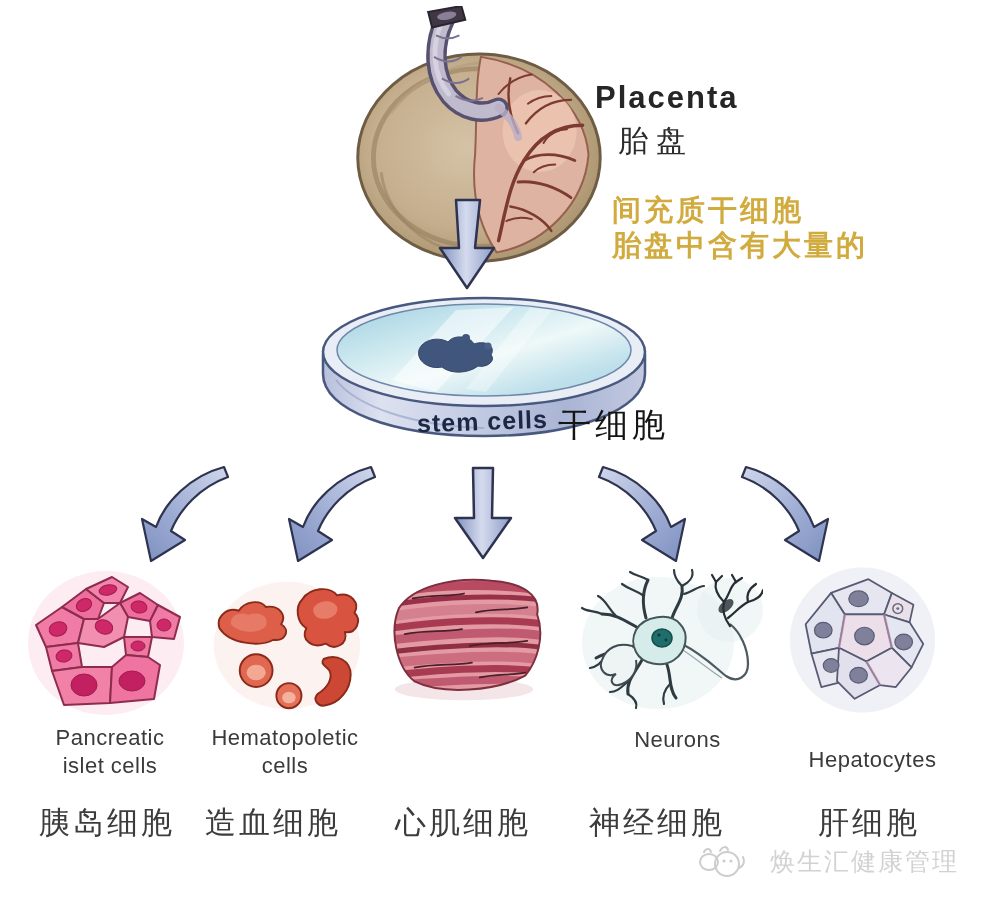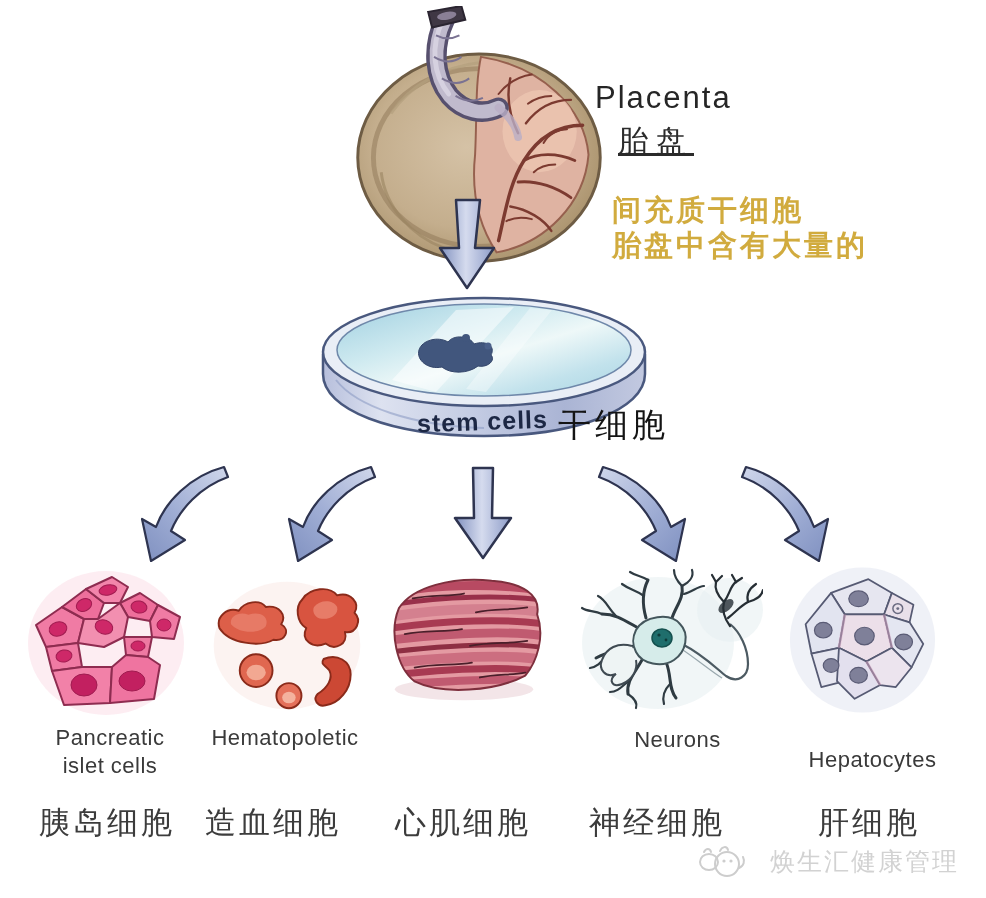--- a/index.html
+++ b/index.html
@@ -8,7 +8,7 @@
     font-family:"Liberation Sans","DejaVu Sans",sans-serif;
   }
   .abs{position:absolute;}
-  .placenta-en{font-size:31px;color:#262626;letter-spacing:2px;font-weight:400;}
+  .placenta-en{font-size:31px;color:#262626;letter-spacing:2px;font-weight:700;}
   .placenta-zh{font-size:30px;color:#2b2b2b;letter-spacing:8px;text-decoration:underline;}
   .note{font-size:29px;line-height:35px;letter-spacing:3px;font-weight:600;}
   .dish-en{font-size:25px;color:#1c2744;letter-spacing:1px;transform:rotate(-2deg);font-weight:600;}

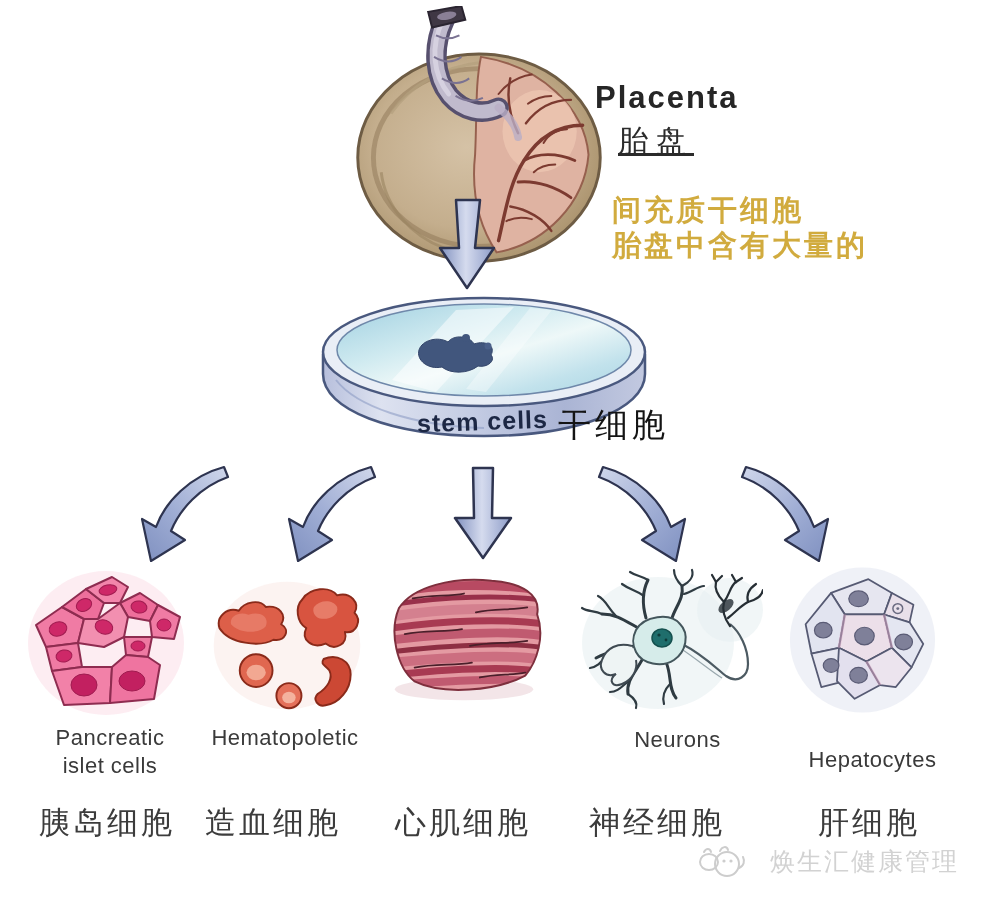--- a/index.html
+++ b/index.html
@@ -9,7 +9,7 @@
   }
   .abs{position:absolute;}
   .placenta-en{font-size:31px;color:#262626;letter-spacing:2px;font-weight:700;}
-  .placenta-zh{font-size:30px;color:#2b2b2b;letter-spacing:8px;text-decoration:underline;}
+  .placenta-zh{font-size:30px;color:#2b2b2b;letter-spacing:8px;}
   .note{font-size:29px;line-height:35px;letter-spacing:3px;font-weight:600;}
   .dish-en{font-size:25px;color:#1c2744;letter-spacing:1px;transform:rotate(-2deg);font-weight:600;}
   .dish-zh{font-size:33px;color:#141414;letter-spacing:4px;}

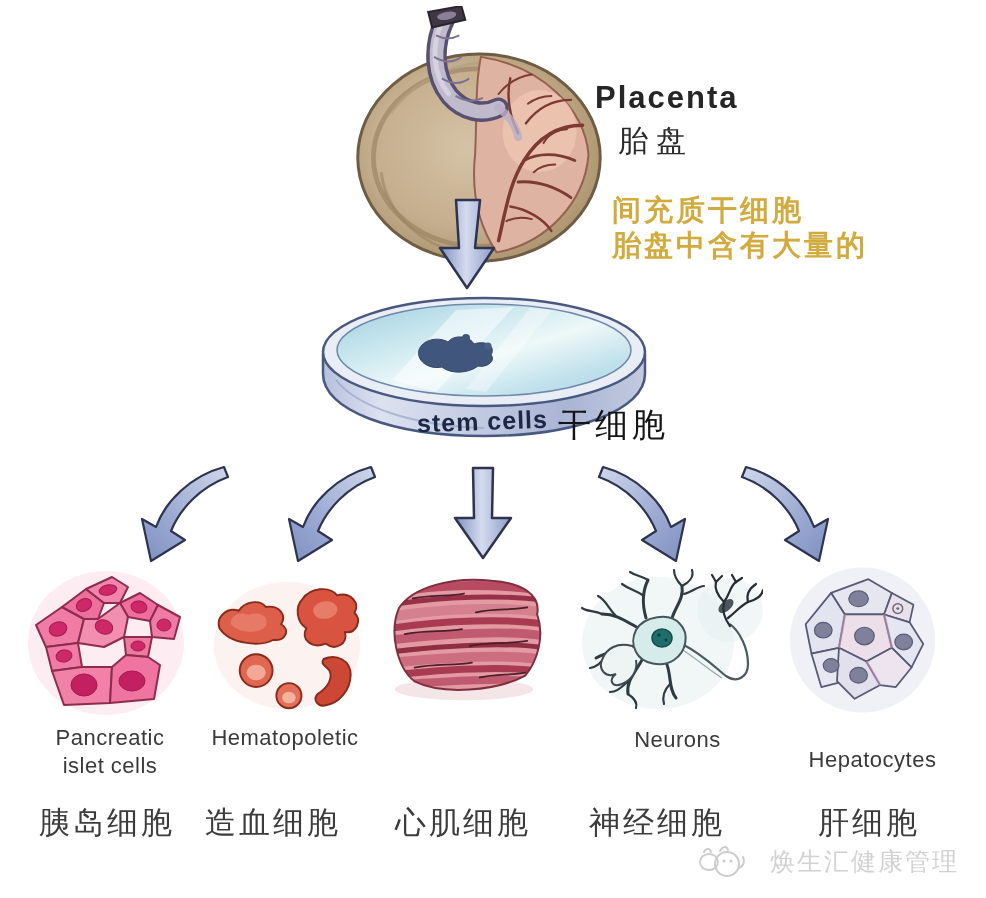--- a/index.html
+++ b/index.html
@@ -300,6 +300,7 @@
   </div>
   <div class="abs col-en" style="left:200px;top:724px;width:170px">
     <div class="line">Hematopoletic</div>
+      <div class="line">cells</div>
   </div>
   <div class="abs col-en" style="left:590px;top:726px;width:175px">
     <div class="line">Neurons</div>

